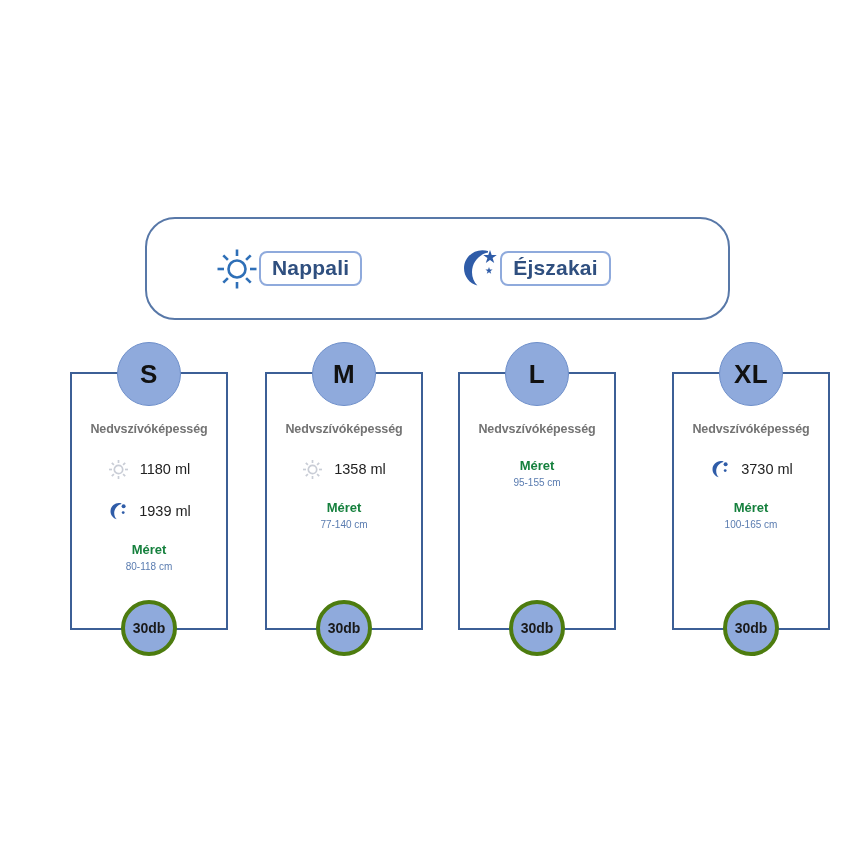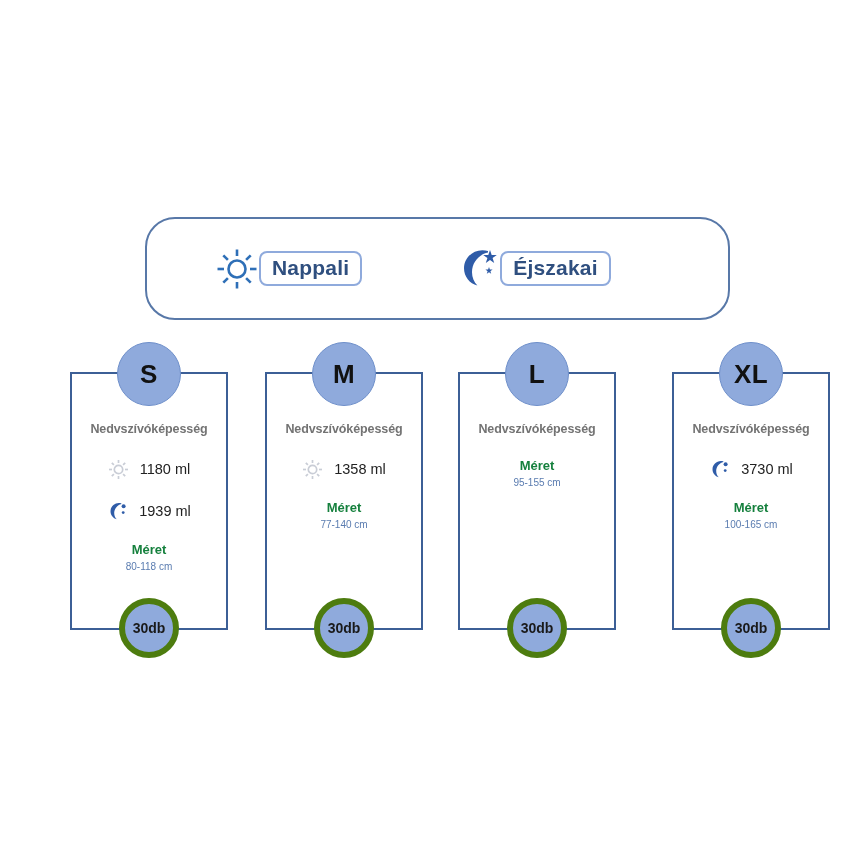--- a/index.html
+++ b/index.html
@@ -99,7 +99,7 @@
     height: 48px;
     border-radius: 50%;
     background: #8faadc;
-    border: 6px solid #4d7c0f;
+    border: 4px solid #4d7c0f;
     display: flex;
     align-items: center;
     justify-content: center;

